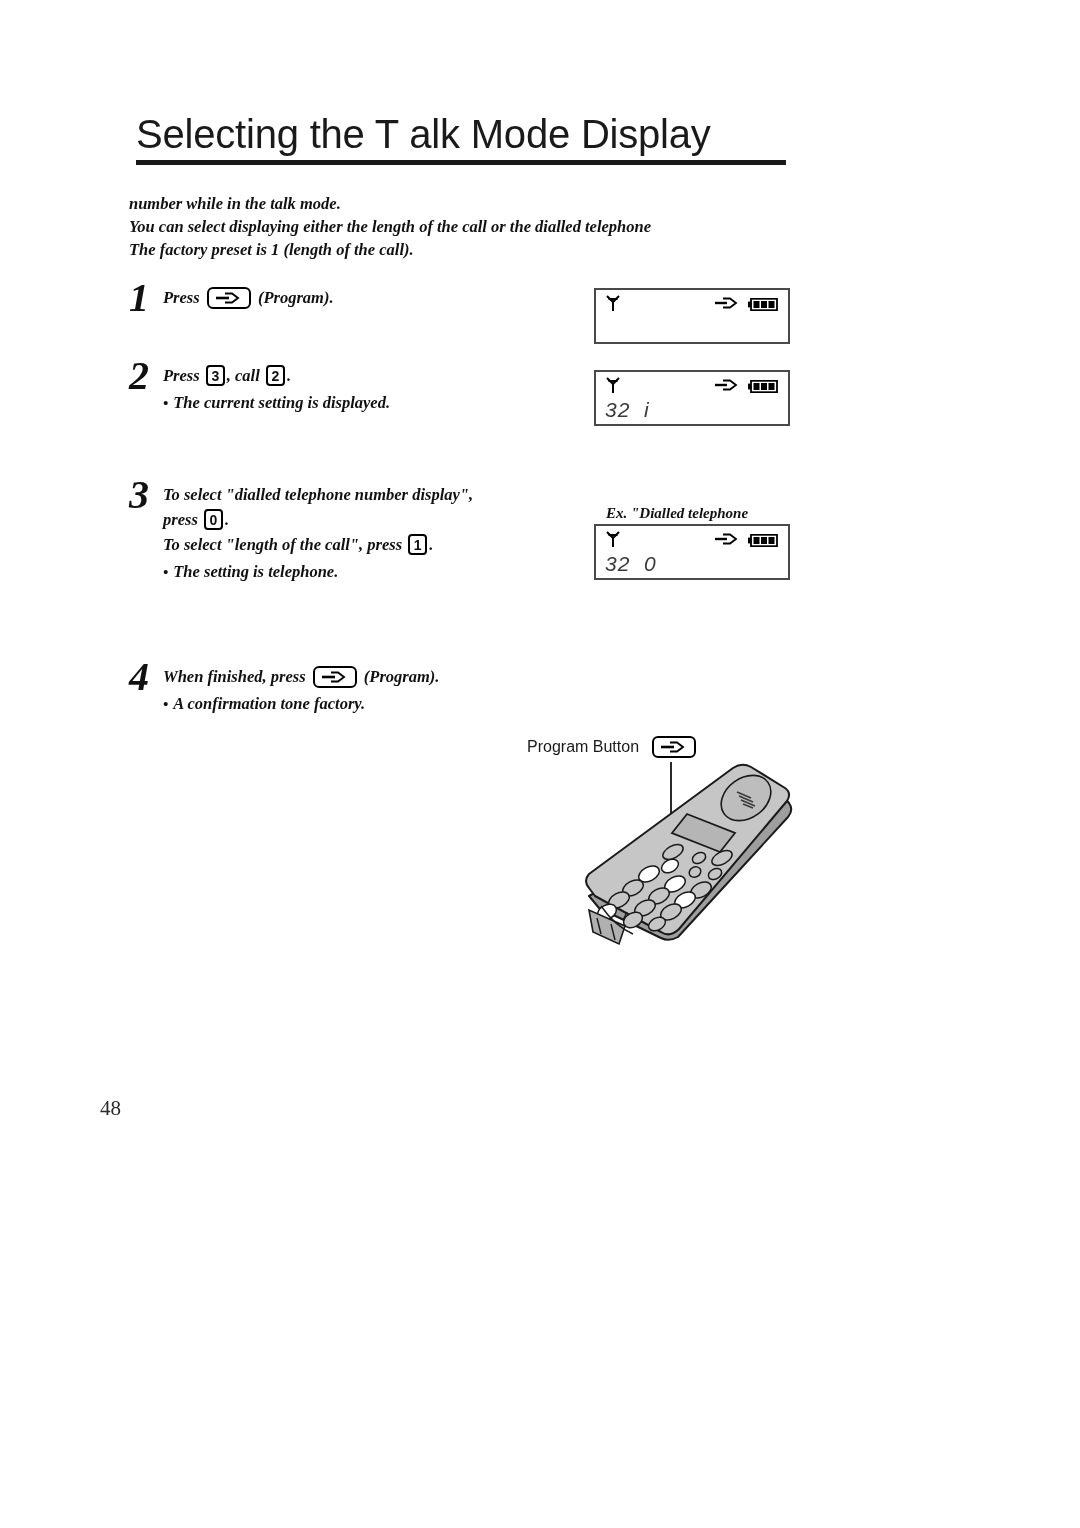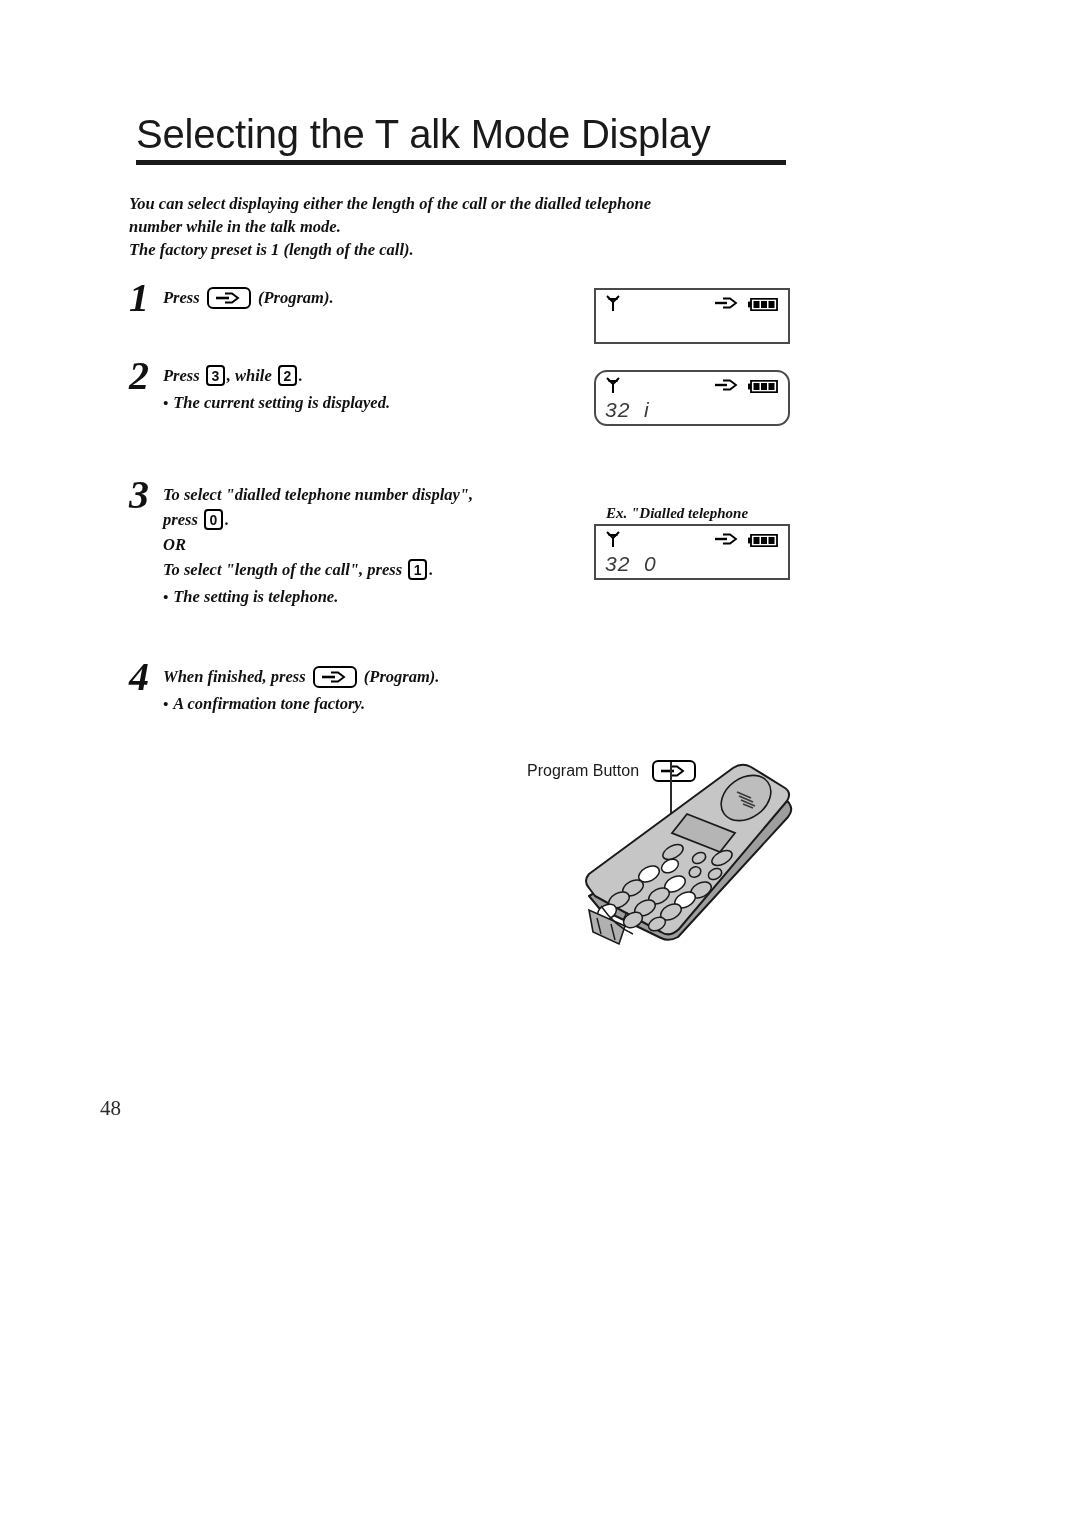--- a/index.html
+++ b/index.html
@@ -243,8 +243,8 @@
   </div>
 
   <div class="intro">
+    <div>number while in the talk mode.</div>
     <div>You can select displaying either the length of the call or the dialled telephone</div>
-    <div>number while in the talk mode.</div>
     <div>The factory preset is 1 (length of the call).</div>
   </div>
 

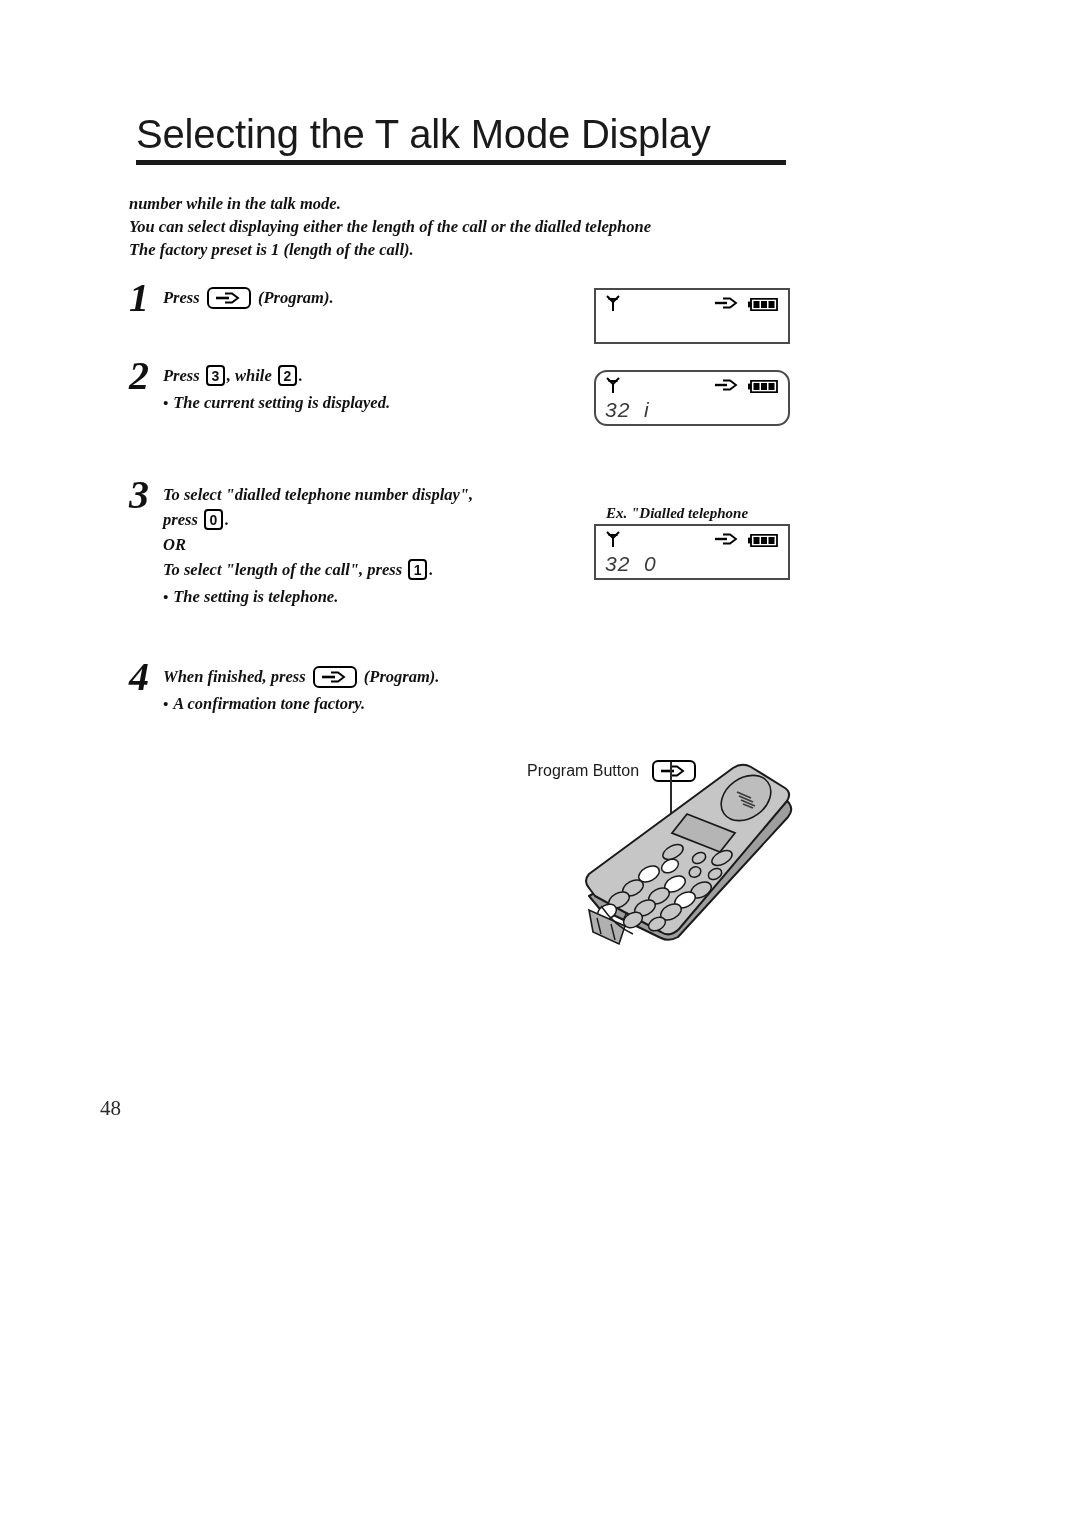--- a/index.html
+++ b/index.html
@@ -270,7 +270,7 @@
       <div class="step-line">
         <span>Press </span>
         <span class="key-num">3</span>
-        <span>, while </span>
+        <span>, call </span>
         <span class="key-num">2</span>
         <span>.</span>
       </div>

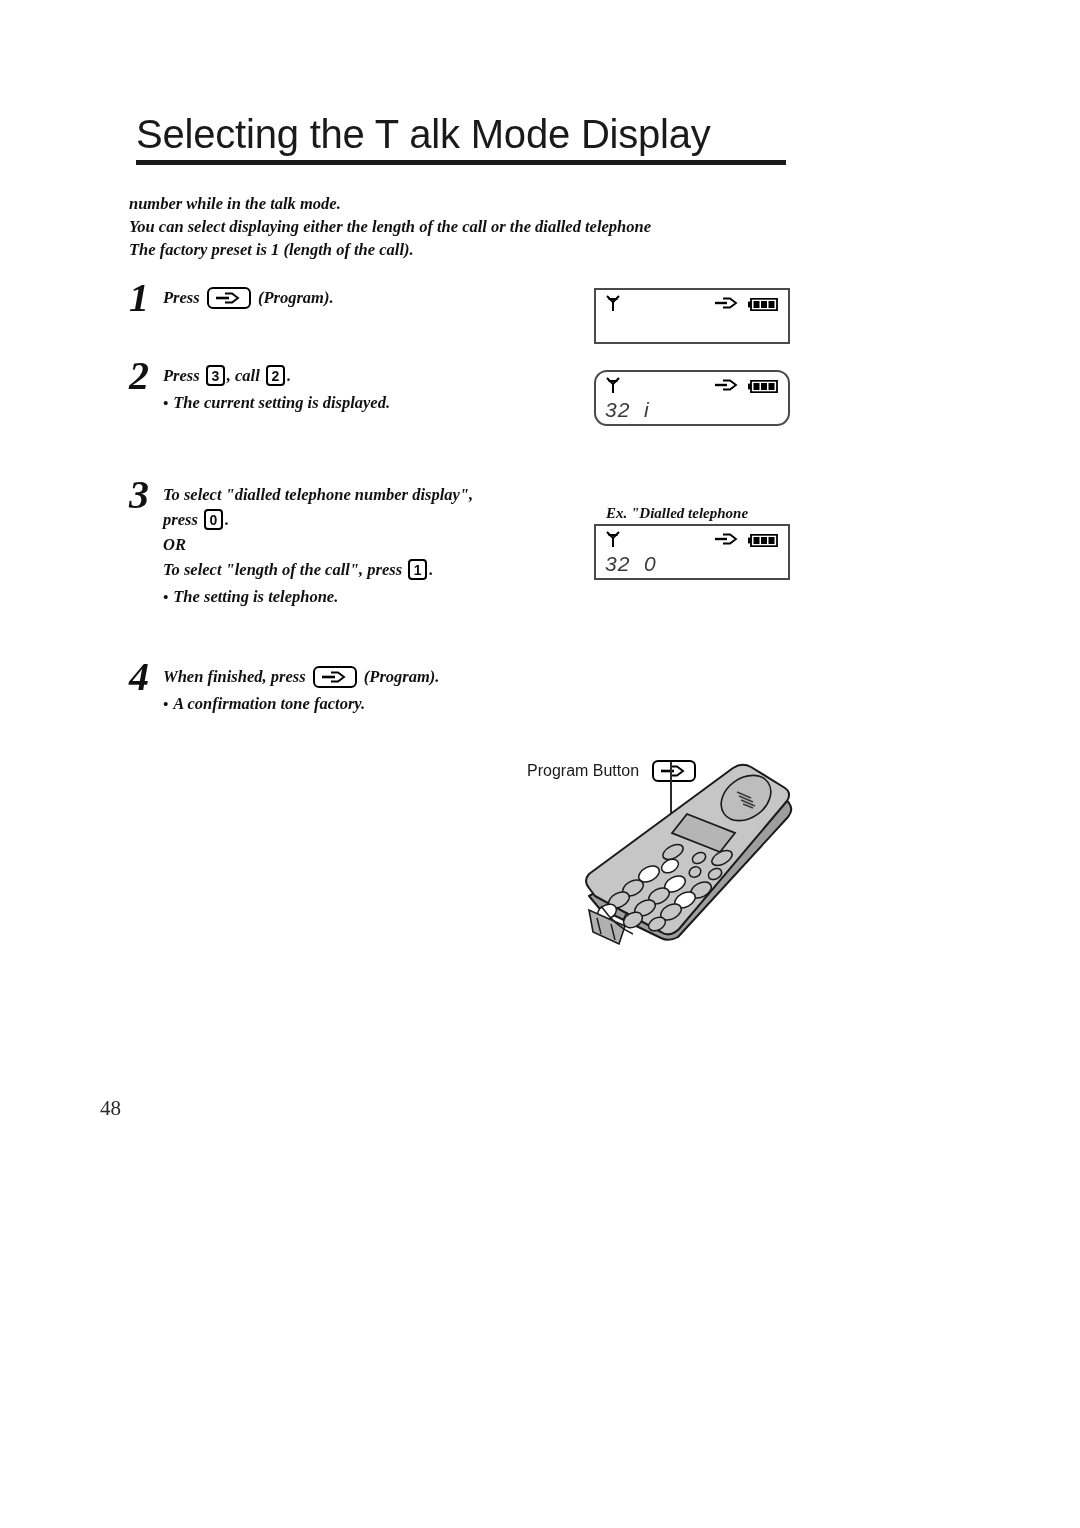--- a/index.html
+++ b/index.html
@@ -353,7 +353,7 @@
     <span class="lcd-text"></span>
   </div>
 
-  <div class="lcd" style="left:594px; top:370px; width:196px; height:56px;border-radius:13px;">
+  <div class="lcd" style="left:594px; top:370px; width:196px; height:56px;">
     <span class="lcd-ant">
       <svg width="16" height="18" viewBox="0 0 16 18" aria-hidden="true">
         <path d="M2 2 L8 8 L14 2" stroke="#000" stroke-width="2" fill="none"></path>

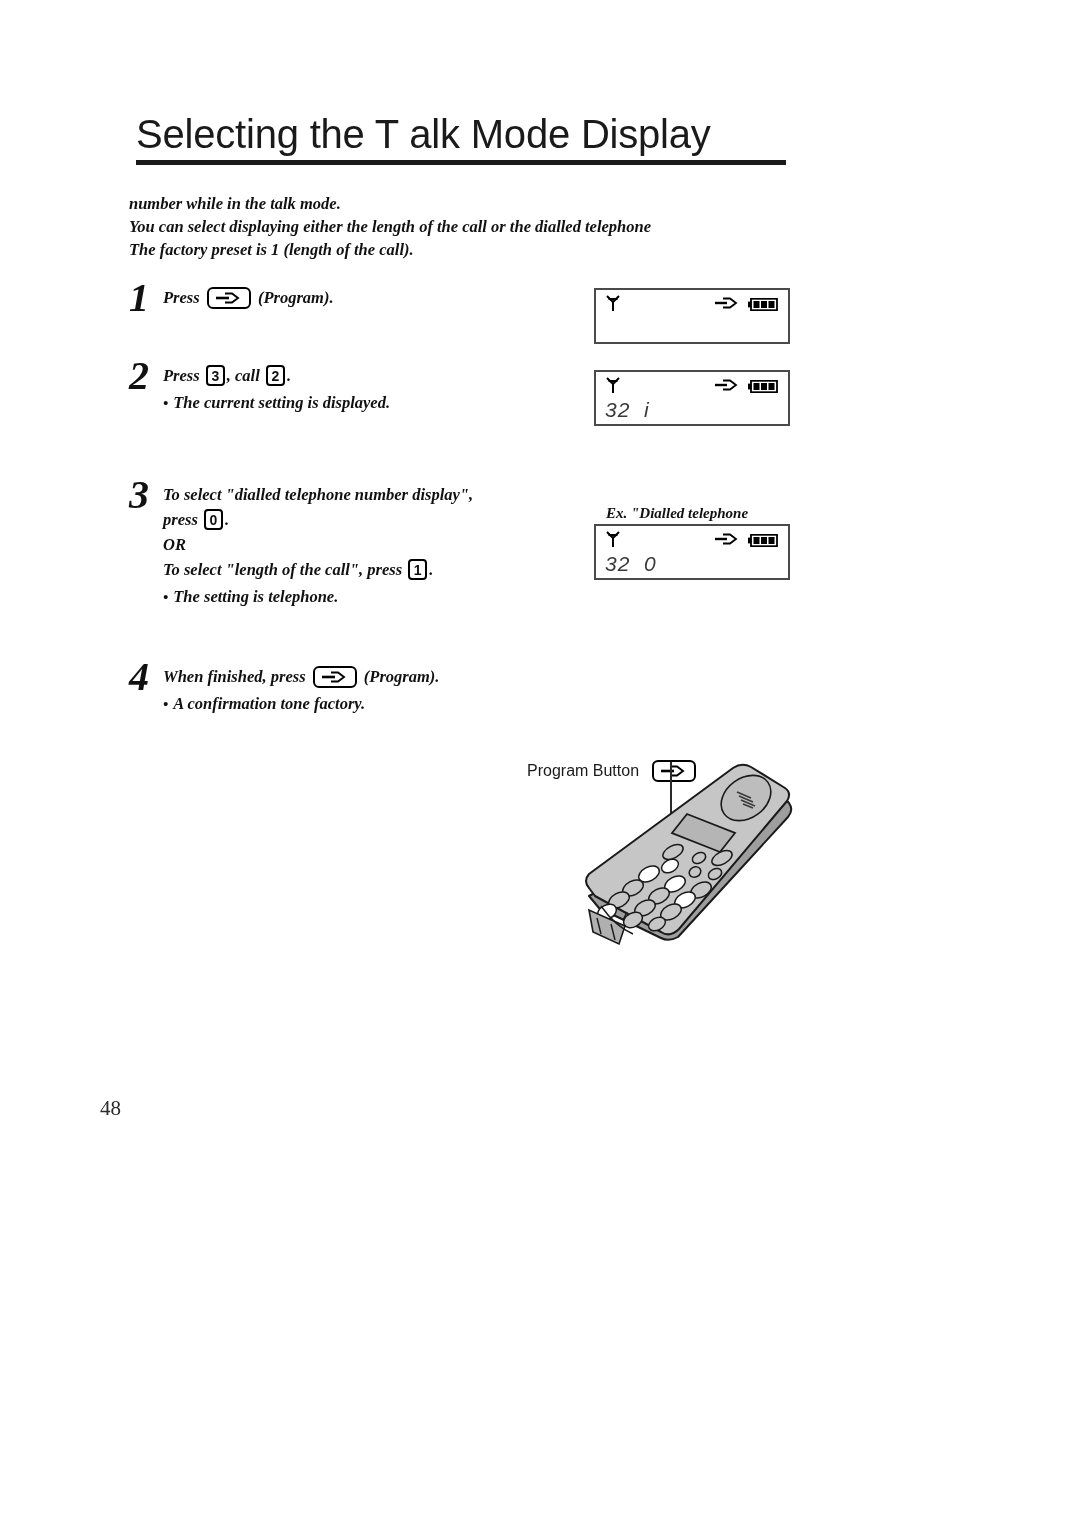--- a/index.html
+++ b/index.html
@@ -293,9 +293,6 @@
         <span>.</span>
       </div>
       <div class="step-line">
-        <span>OR</span>
-      </div>
-      <div class="step-line">
         <span>To select "length of the call", press </span>
         <span class="key-num">1</span>
         <span>.</span>

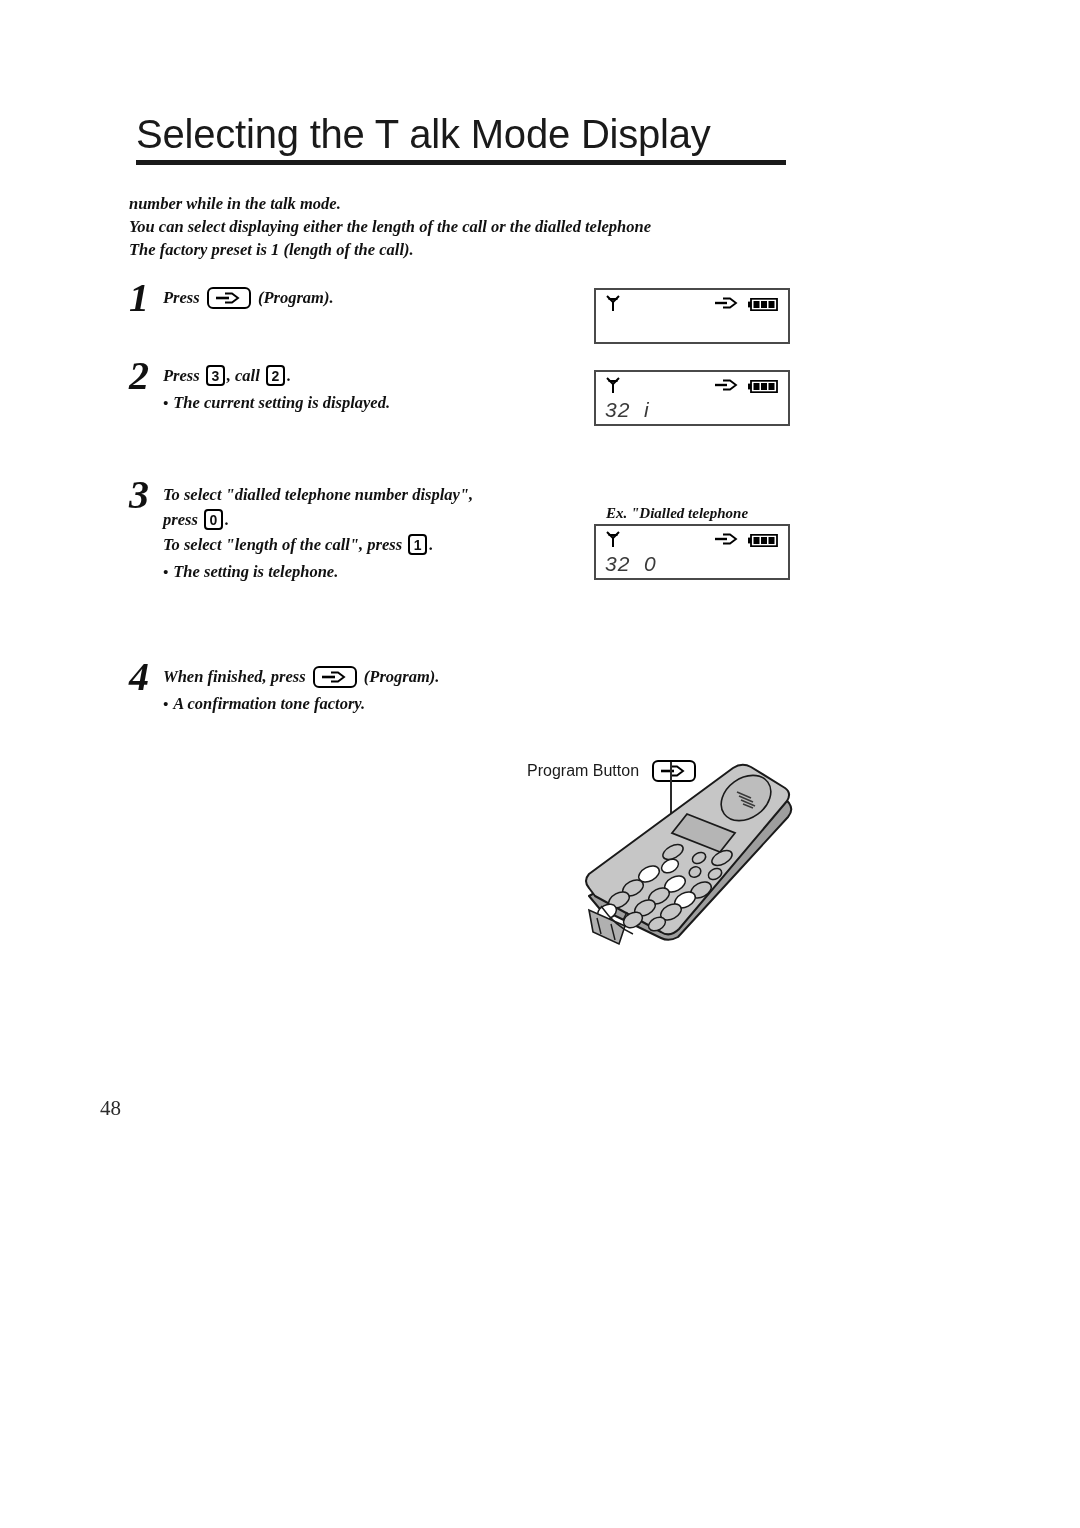--- a/index.html
+++ b/index.html
@@ -190,7 +190,7 @@
   .callout {
     position: absolute;
     left: 527px;
-    top: 760px;
+    top: 736px;
     display: flex;
     align-items: center;
   }

